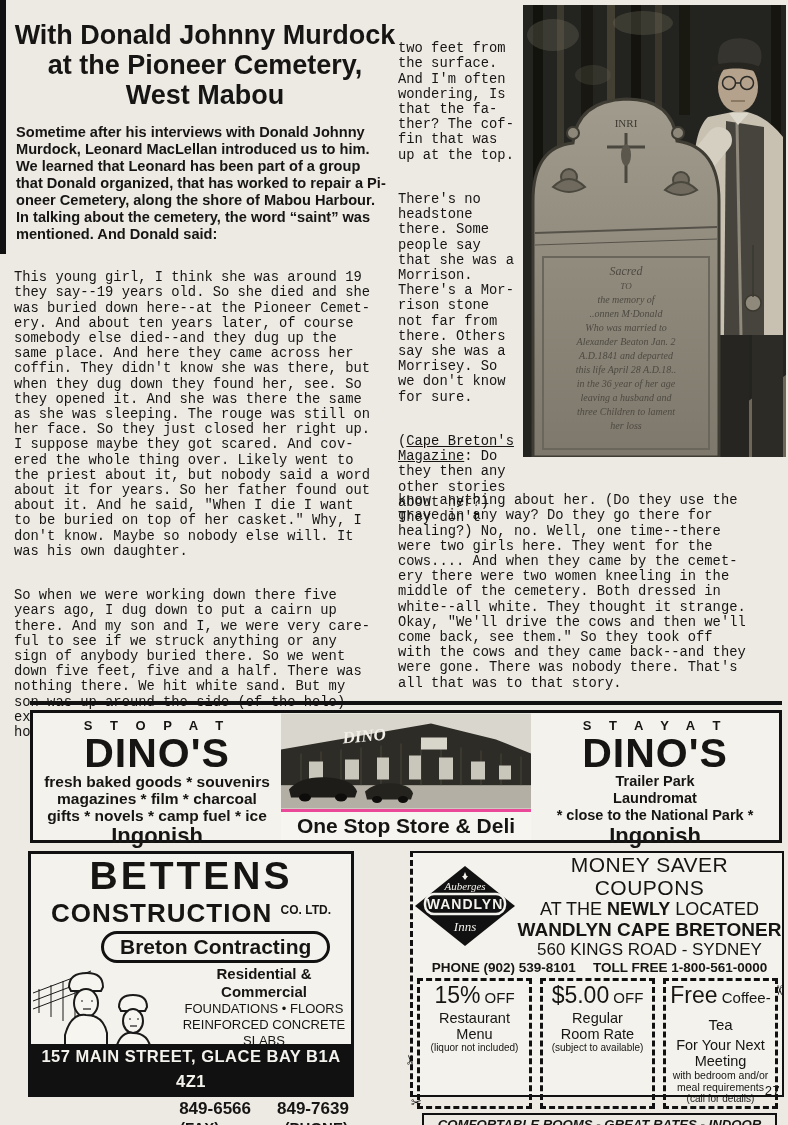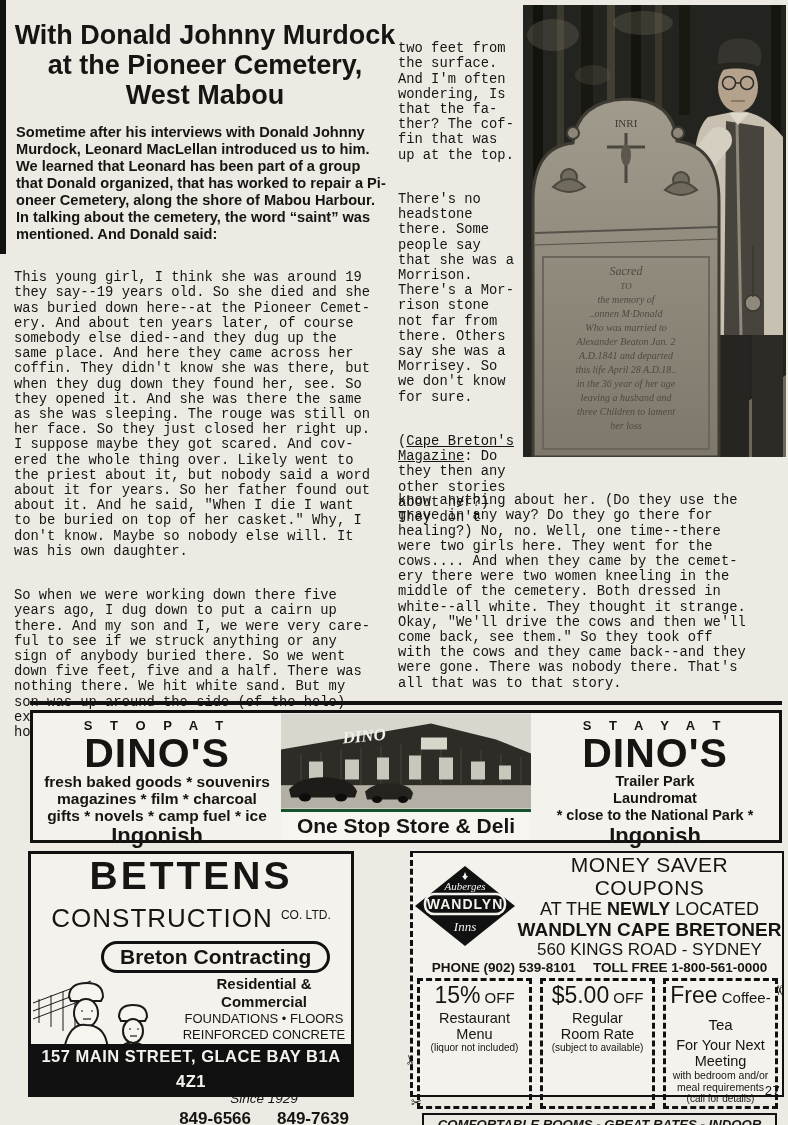--- a/index.html
+++ b/index.html
@@ -34,7 +34,7 @@
   .dino-place{font-weight:bold;font-size:22px;line-height:24px;}
   .dino-center{width:250px;flex:none;display:flex;flex-direction:column;}
   .dino-photo{flex:1;}
-  .dino-caption{border-top:3px solid #14532d;font-weight:bold;font-size:21px;line-height:28px;text-align:center;background:#f7f5f0;}
+  .dino-caption{border-top:3px solid #ec4899;font-weight:bold;font-size:21px;line-height:28px;text-align:center;background:#f7f5f0;}
 
   
   .bettens{position:absolute;left:28px;top:851px;width:326px;height:246px;border:3px solid #111;

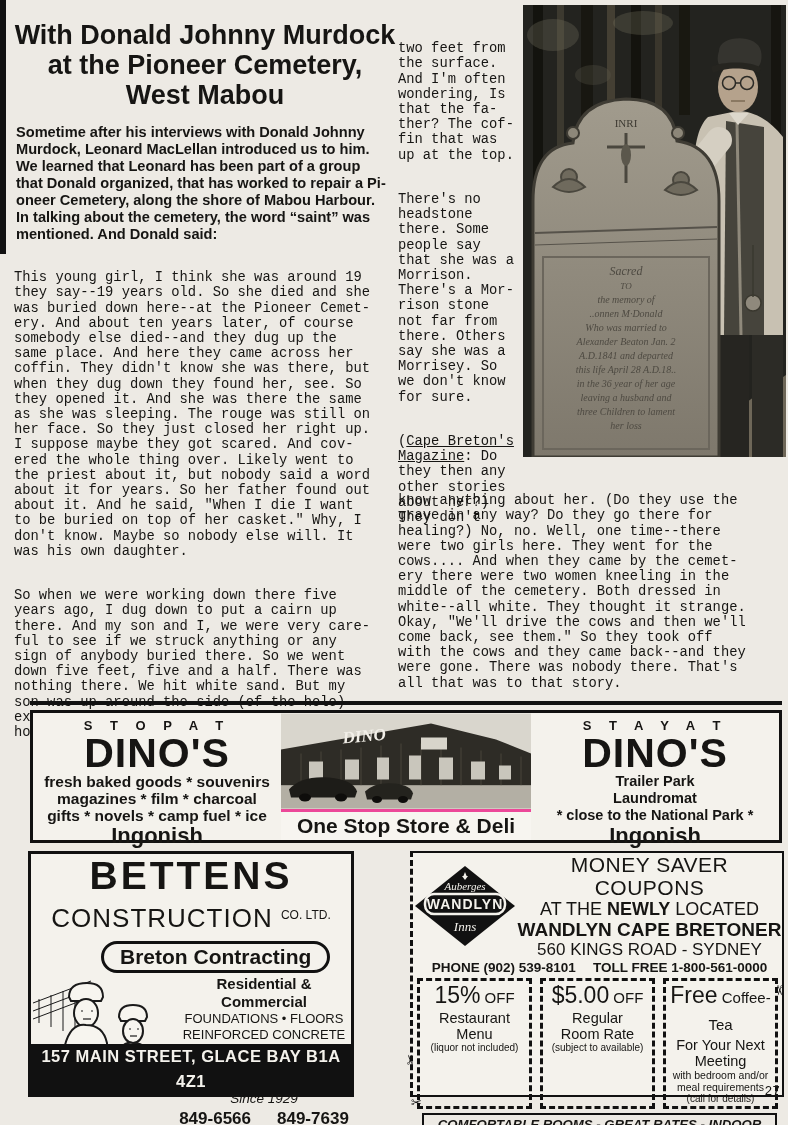--- a/index.html
+++ b/index.html
@@ -40,7 +40,7 @@
   .bettens{position:absolute;left:28px;top:851px;width:326px;height:246px;border:3px solid #111;
            box-sizing:border-box;background:#f4f2ec;text-align:center;}
   .bet-name{font-weight:bold;font-size:39px;line-height:40px;letter-spacing:3px;margin-top:2px;}
-  .bet-sub{font-weight:normal;font-size:26px;line-height:38px;letter-spacing:1px;}
+  .bet-sub{font-weight:bold;font-size:26px;line-height:28px;letter-spacing:1px;}
   .bet-co{font-size:12px;letter-spacing:0;vertical-align:8px;}
   .bet-pill{display:inline-block;border:3px solid #111;border-radius:16px;padding:1px 16px;
             font-weight:bold;font-size:21px;margin:4px 0 2px 70px;}

